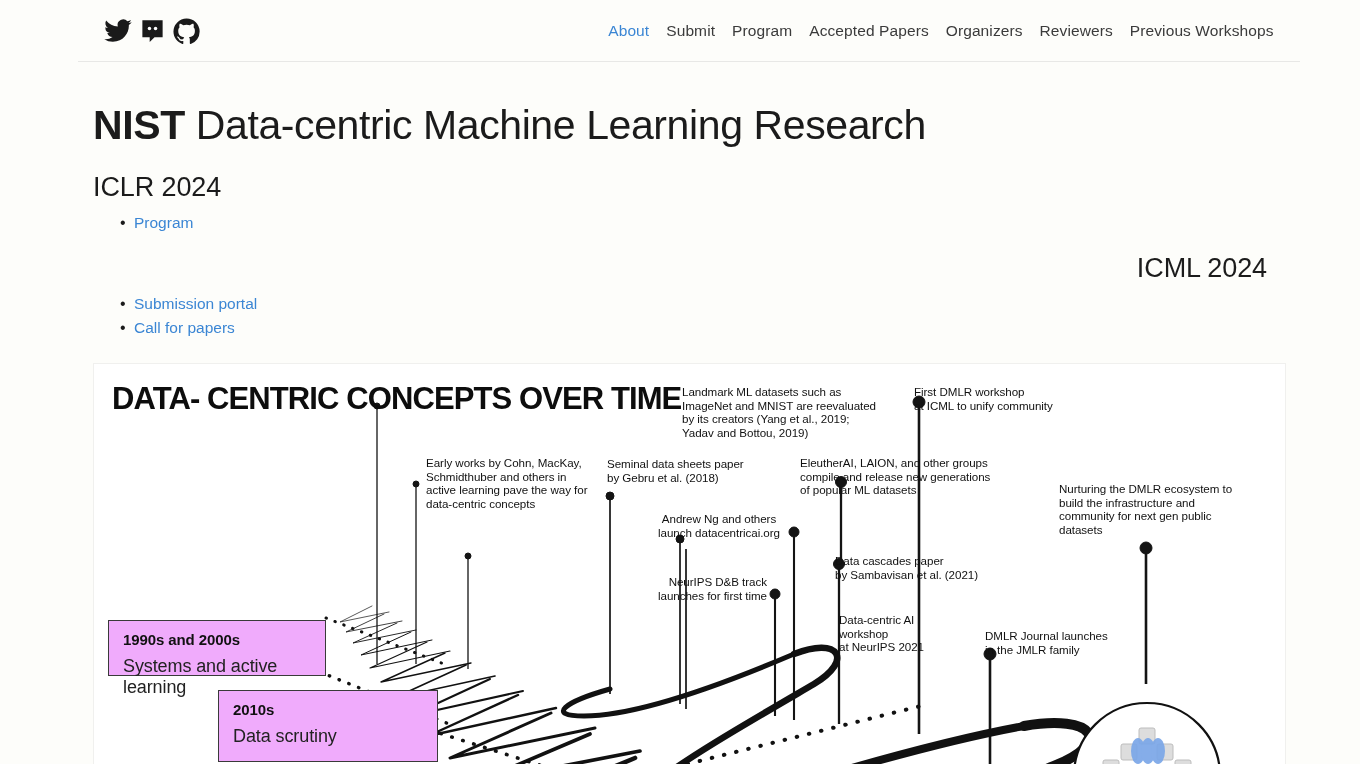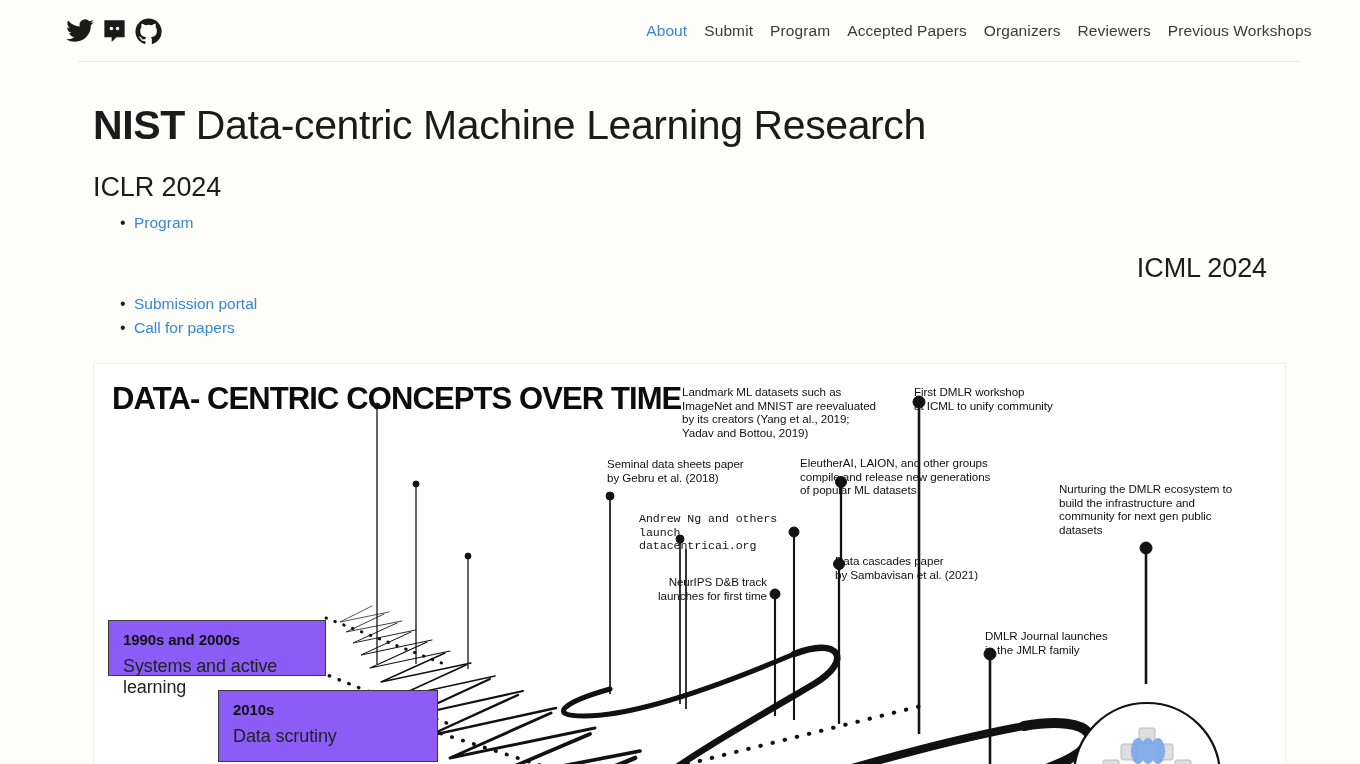--- a/index.html
+++ b/index.html
@@ -13,7 +13,7 @@
   .header {
     position: relative;
     height: 62px;
-    padding: 0 40px;
+    padding: 0 78px;
     display: flex;
     align-items: center;
     justify-content: space-between;

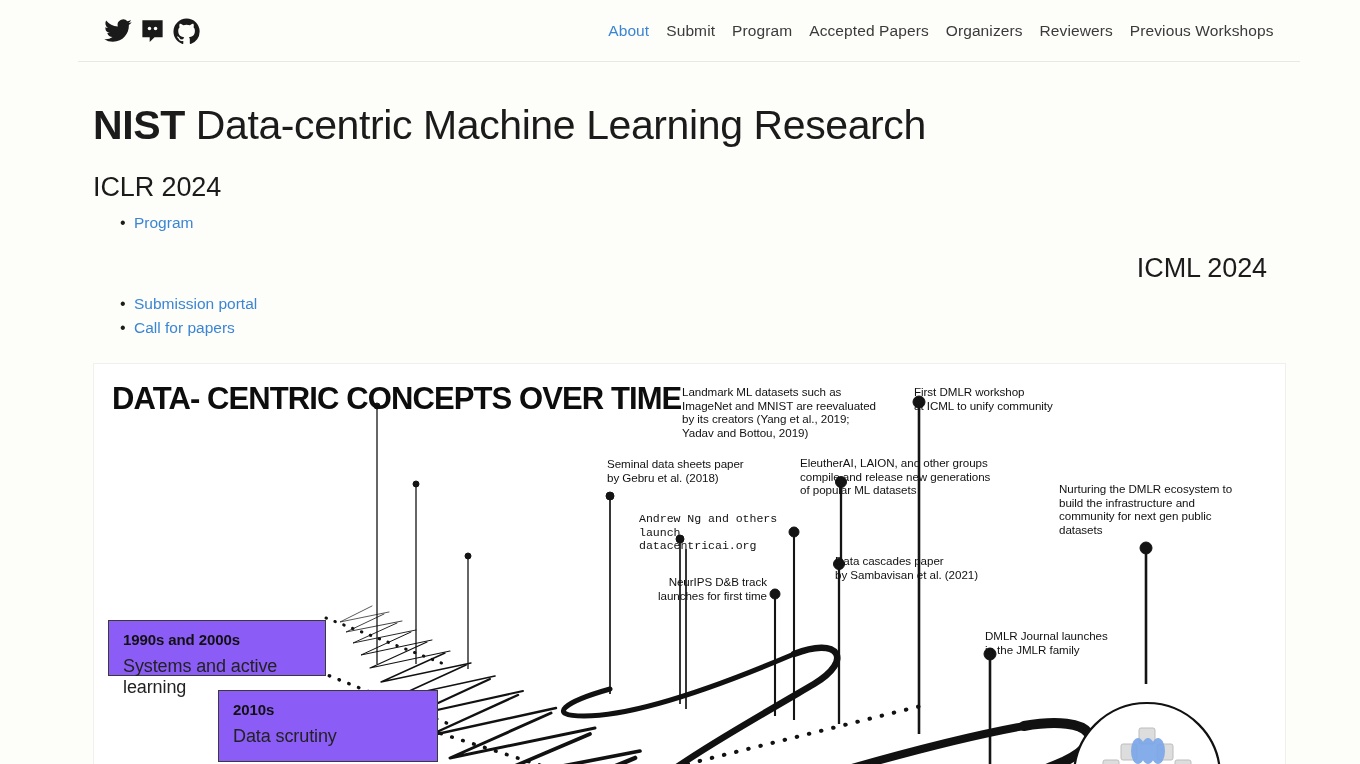--- a/index.html
+++ b/index.html
@@ -275,6 +275,10 @@
 CONCEPTS
 OVER TIME</div>
 
+    <div class="ann" style="left:332px; top:92px;  width:200px;">Early works by Cohn, MacKay,
+Schmidthuber and others in
+active learning pave the way for
+data-centric concepts</div>
     <div class="ann" style="left:513px; top:93px;  width:180px;">Seminal data sheets paper
 by Gebru et al. (2018)</div>
     <div class="ann" style="left:588px; top:21px;  width:232px;">Landmark ML datasets such as

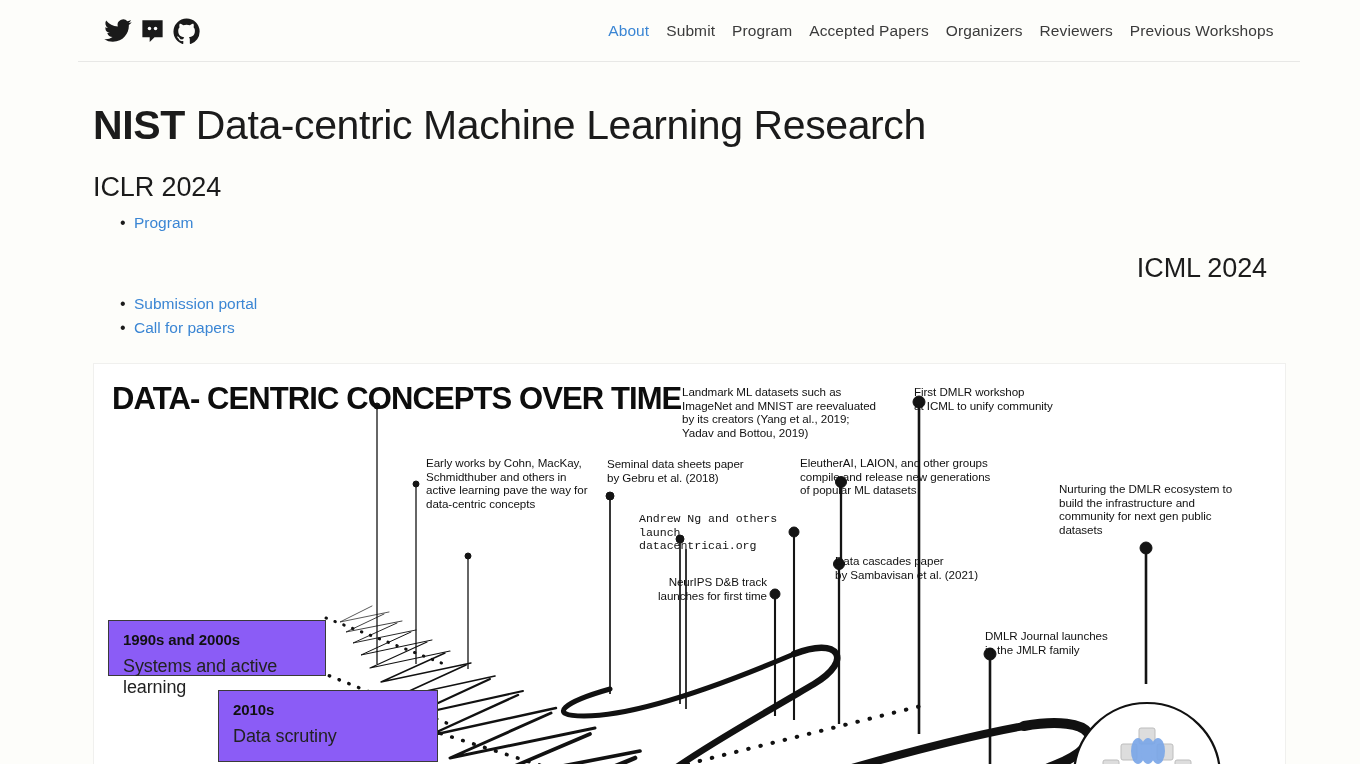--- a/index.html
+++ b/index.html
@@ -285,7 +285,7 @@
 ImageNet and MNIST are reevaluated
 by its creators (Yang et al., 2019;
 Yadav and Bottou, 2019)</div>
-    <div class="ann" style="left:545px; top:148px; width:160px; text-align:left;font-family:Liberation Mono, monospace;">Andrew Ng and others
+    <div class="ann" style="left:545px; top:148px; width:160px; text-align:center;">Andrew Ng and others
 launch datacentricai.org</div>
     <div class="ann" style="left:536px; top:211px; width:137px; text-align:right;">NeurIPS D&amp;B track
 launches for first time</div>

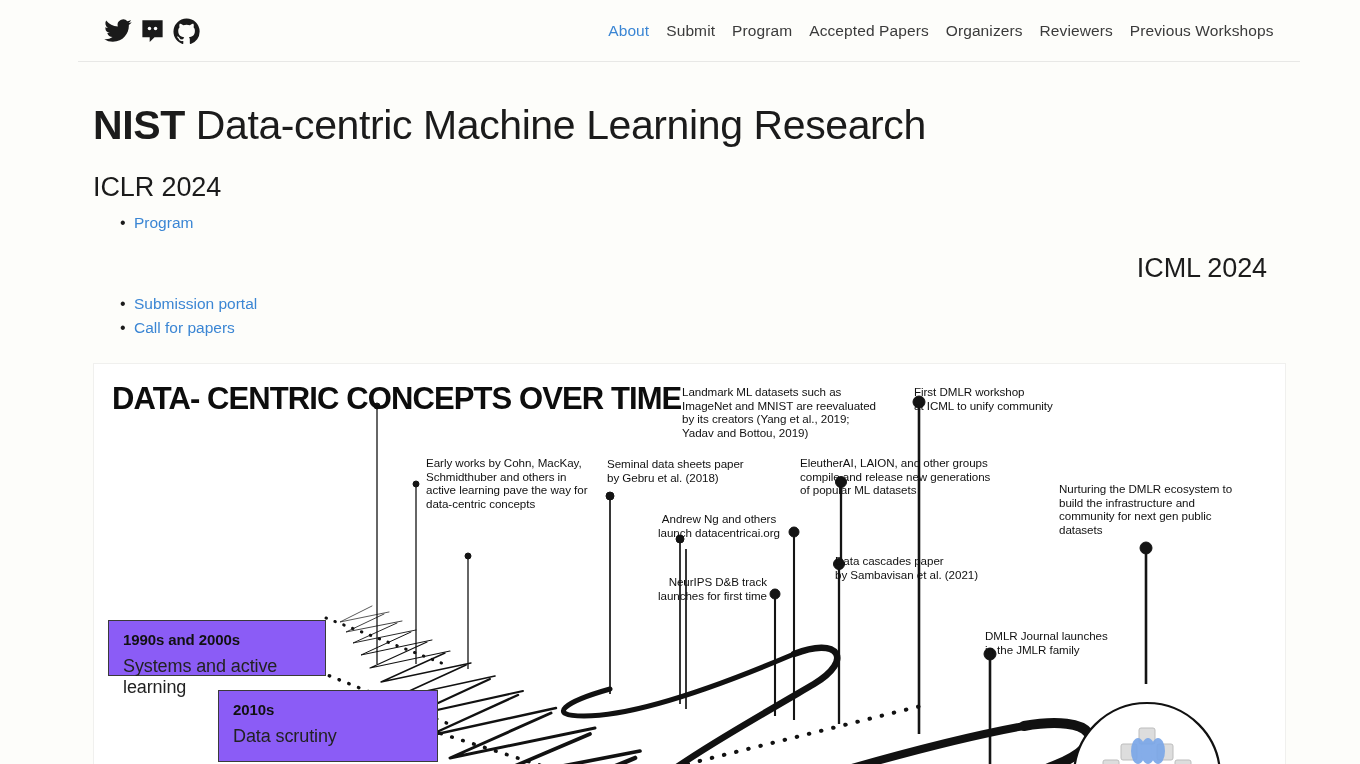--- a/index.html
+++ b/index.html
@@ -296,6 +296,9 @@
 at ICML to unify community</div>
     <div class="ann" style="left:741px; top:190px; width:180px;">Data cascades paper
 by Sambavisan et al. (2021)</div>
+    <div class="ann" style="left:745px; top:249px; width:116px;">Data-centric AI
+workshop
+at NeurIPS 2021</div>
     <div class="ann" style="left:891px; top:265px; width:150px;">DMLR Journal launches
 in the JMLR family</div>
     <div class="ann" style="left:965px; top:118px; width:215px;">Nurturing the DMLR ecosystem to

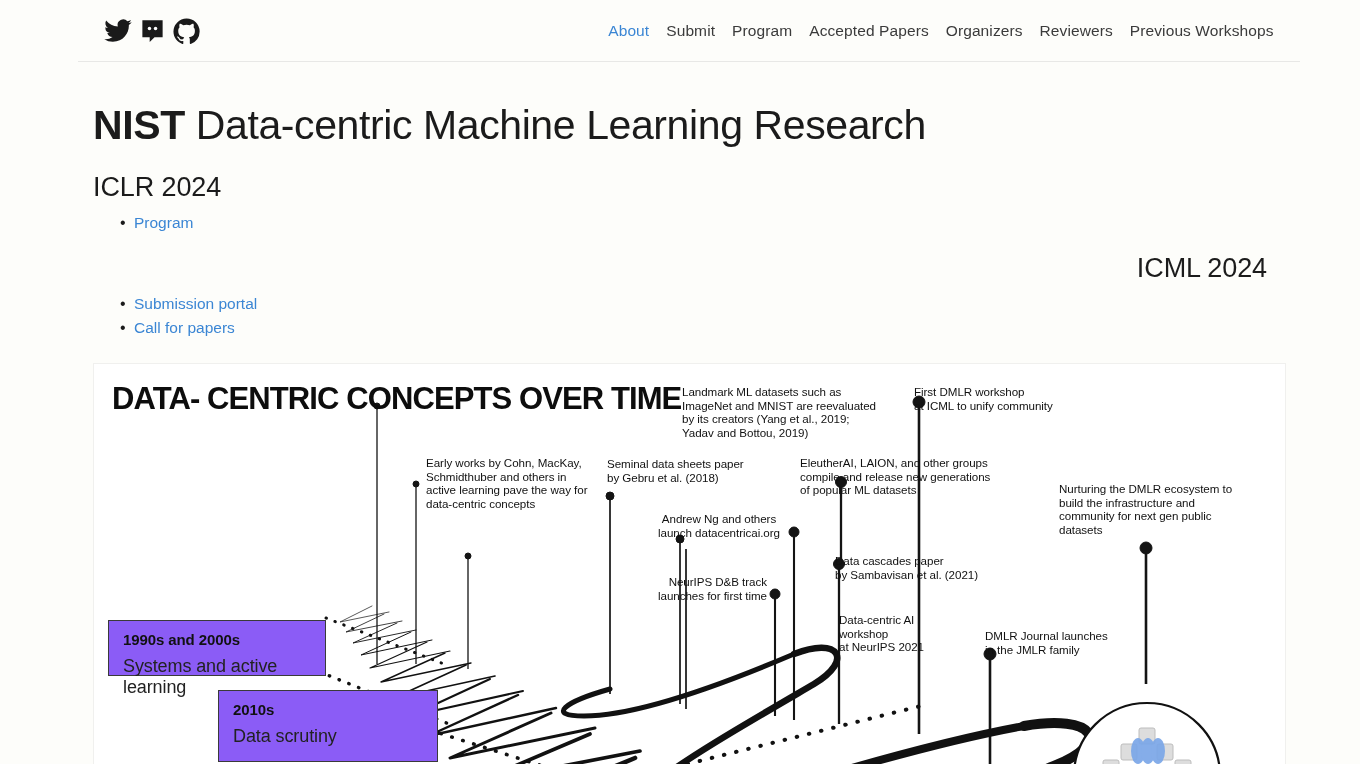--- a/index.html
+++ b/index.html
@@ -103,7 +103,7 @@
   .erabox {
     position: absolute;
     border: 1.4px solid #3a3a3a;
-    background: #8b5cf6;
+    background: #f0abfc;
     padding: 10px 14px 12px 14px;
   }
   .erabox .yr { font-size: 15px; font-weight: 700; color: #111; letter-spacing: -0.1px; }

